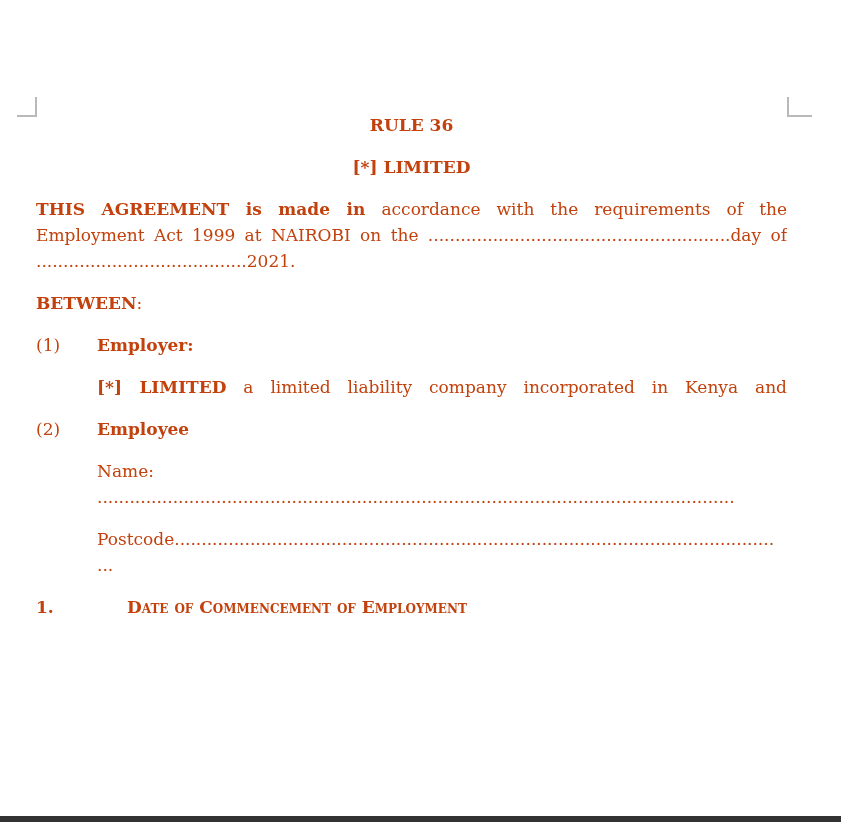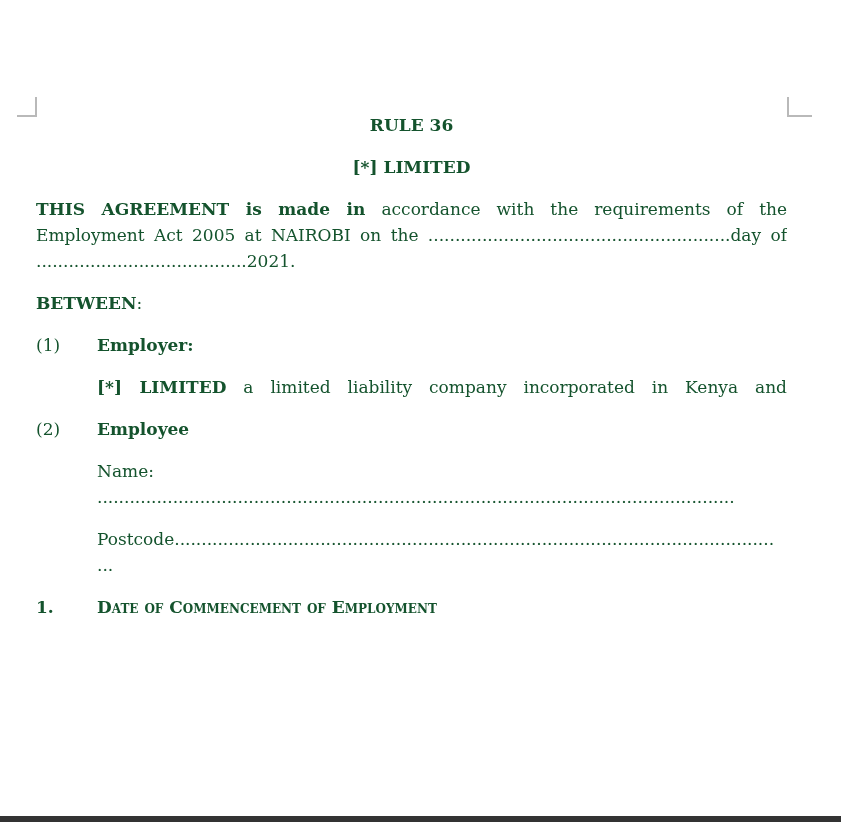--- a/index.html
+++ b/index.html
@@ -13,7 +13,7 @@
     font-family: "DejaVu Serif", "Liberation Serif", serif;
     font-size: 17px;
     line-height: 26px;
-    color: #14532d;
+    color: #c2410c;
     overflow: hidden;
   }
 

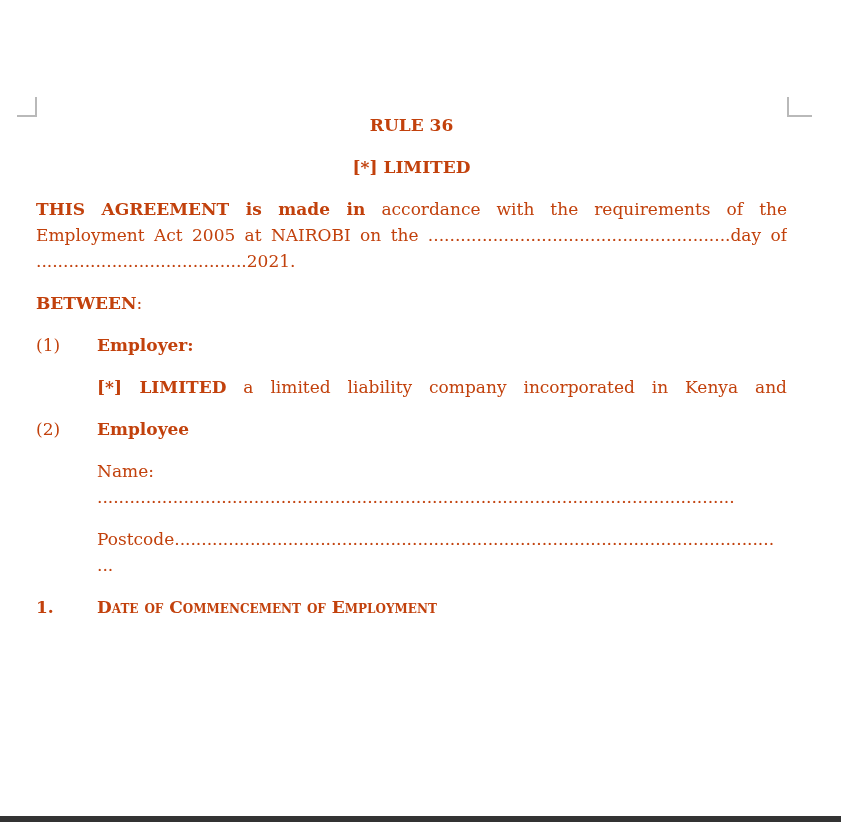--- a/index.html
+++ b/index.html
@@ -84,7 +84,7 @@
 
     <div class="para">
       <div class="jline"><span class="b">THIS AGREEMENT is made in</span> <span>accordance with the requirements of the</span></div>
-      <div class="jline"><span>Employment Act 2005 at NAIROBI on the</span> <span>........................................................day of</span></div>
+      <div class="jline"><span>Employment Act 1999 at NAIROBI on the</span> <span>........................................................day of</span></div>
       <div class="nline oneline">.......................................2021.</div>
     </div>
 

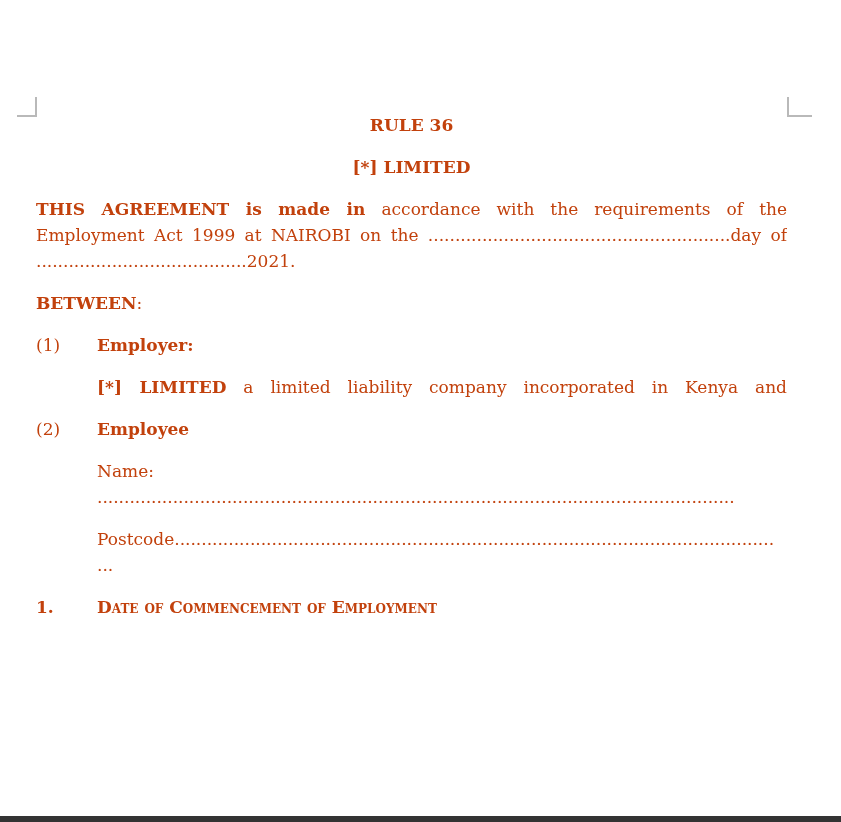--- a/index.html
+++ b/index.html
@@ -51,7 +51,7 @@
   .row .num { flex: 0 0 61px; }
   .row .body { flex: 1 1 auto; min-width: 0; }
 
-  .smallcaps { font-variant: small-caps; }
+  .smallcaps { font-variant: small-caps; margin-left: 30px; }
 
   .caret {
     display: inline-block;

